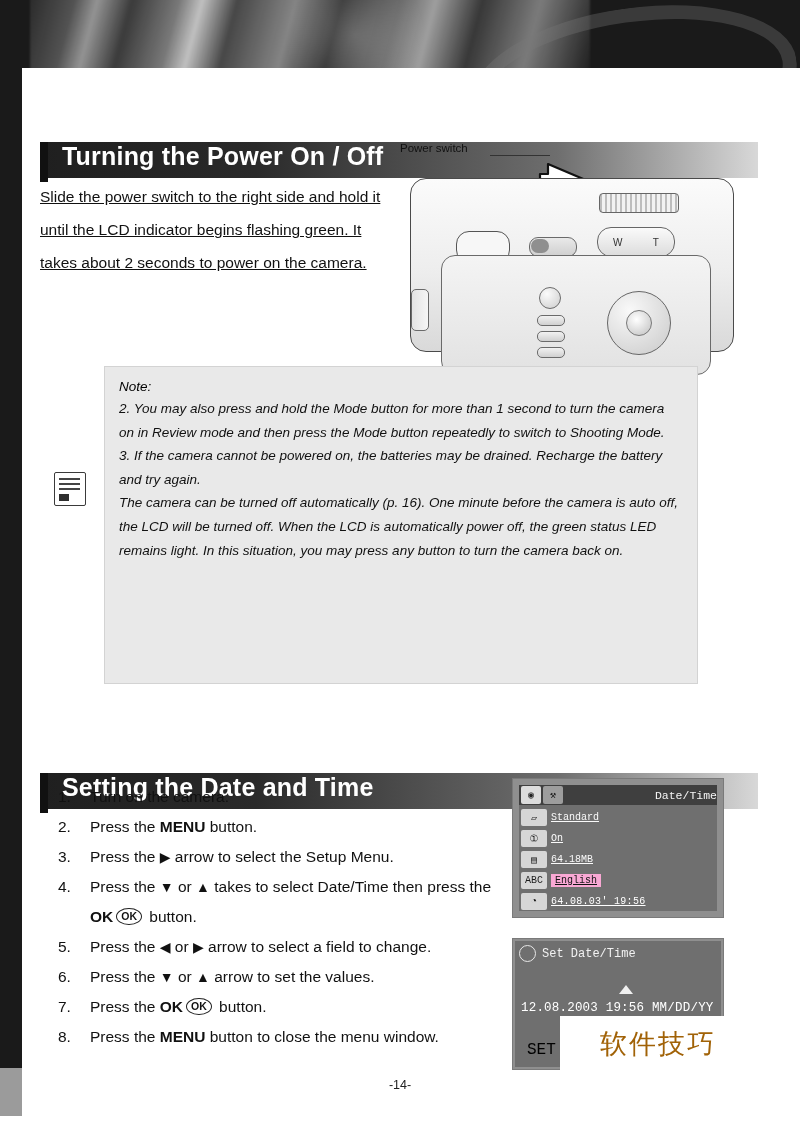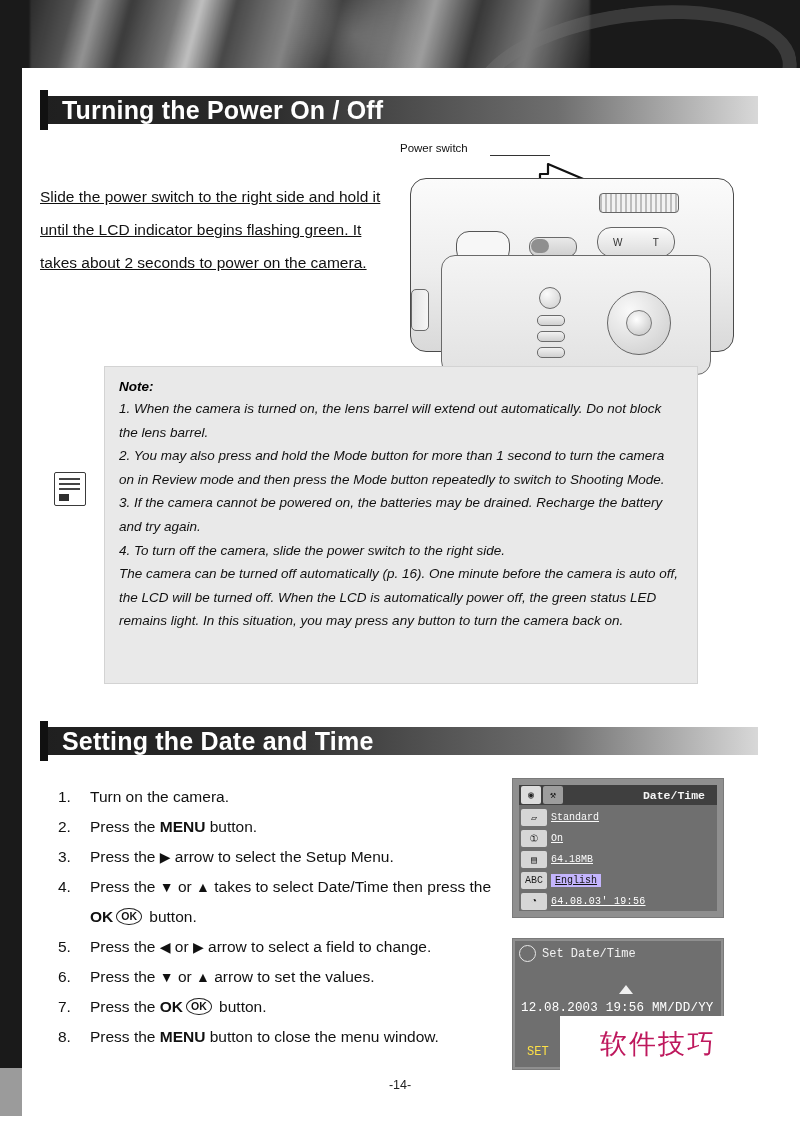--- a/index.html
+++ b/index.html
@@ -76,10 +76,11 @@
   
   .section-bar {
     position: absolute;
-    height: 28px;
+    height: 36px;
     background: linear-gradient(to right, #1f1f1f 0%, #2a2a2a 30%, #6e6e6e 72%, #d8d8d8 100%);
     display: flex;
-    align-items: center;
+    align-items: flex-start;
+    margin-top: 46px;
   }
   .section-bar .accent {
     width: 8px;

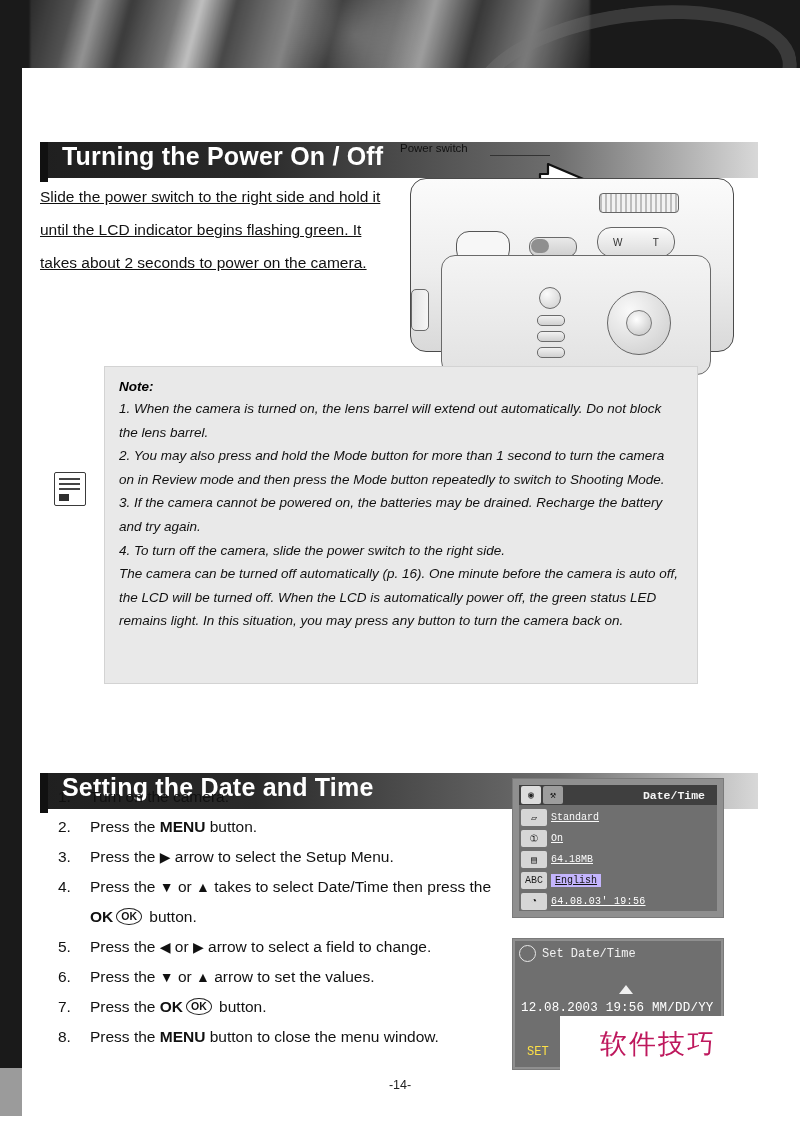--- a/index.html
+++ b/index.html
@@ -254,7 +254,7 @@
   }
   .note-title {
     font-style: italic;
-    font-weight: bold;
+    font-weight: normal;
     font-size: 13.5px;
     margin-bottom: 3px;
   }

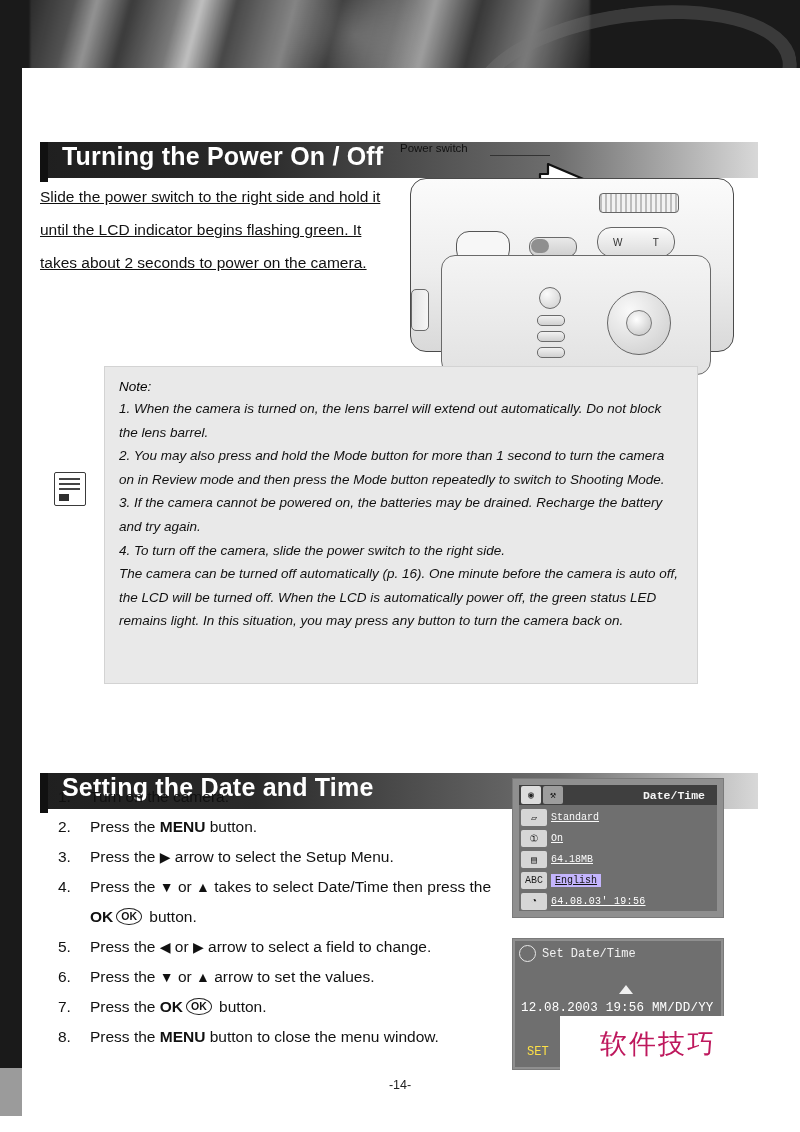--- a/index.html
+++ b/index.html
@@ -503,7 +503,6 @@
 <div class="note-icon"></div>
 <div class="note-box">
   <div class="note-title">Note:</div>
-  <div class="note-line">1. When the camera is turned on, the lens barrel will extend out automatically. Do not block the lens barrel.</div>
   <div class="note-line">2. You may also press and hold the Mode button for more than 1 second to turn the camera on in Review mode and then press the Mode button repeatedly to switch to Shooting Mode.</div>
   <div class="note-line">3. If the camera cannot be powered on, the batteries may be drained. Recharge the battery and try again.</div>
   <div class="note-line">4. To turn off the camera, slide the power switch to the right side.</div>

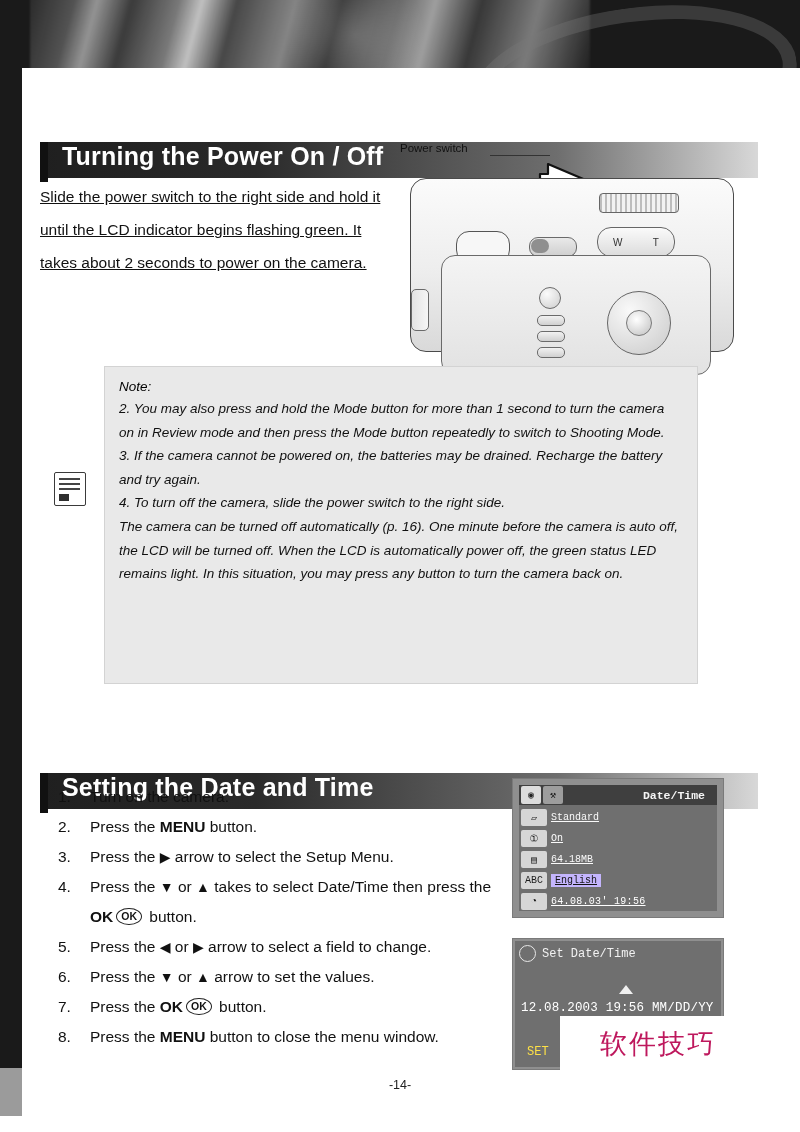--- a/index.html
+++ b/index.html
@@ -505,7 +505,6 @@
   <div class="note-title">Note:</div>
   <div class="note-line">2. You may also press and hold the Mode button for more than 1 second to turn the camera on in Review mode and then press the Mode button repeatedly to switch to Shooting Mode.</div>
   <div class="note-line">3. If the camera cannot be powered on, the batteries may be drained. Recharge the battery and try again.</div>
-  <div class="note-line">4. To turn off the camera, slide the power switch to the right side.</div>
   <div class="note-line">The camera can be turned off automatically (p. 16). One minute before the camera is auto off, the LCD will be turned off. When the LCD is automatically power off, the green status LED remains light. In this situation, you may press any button to turn the camera back on.</div>
 </div>
 

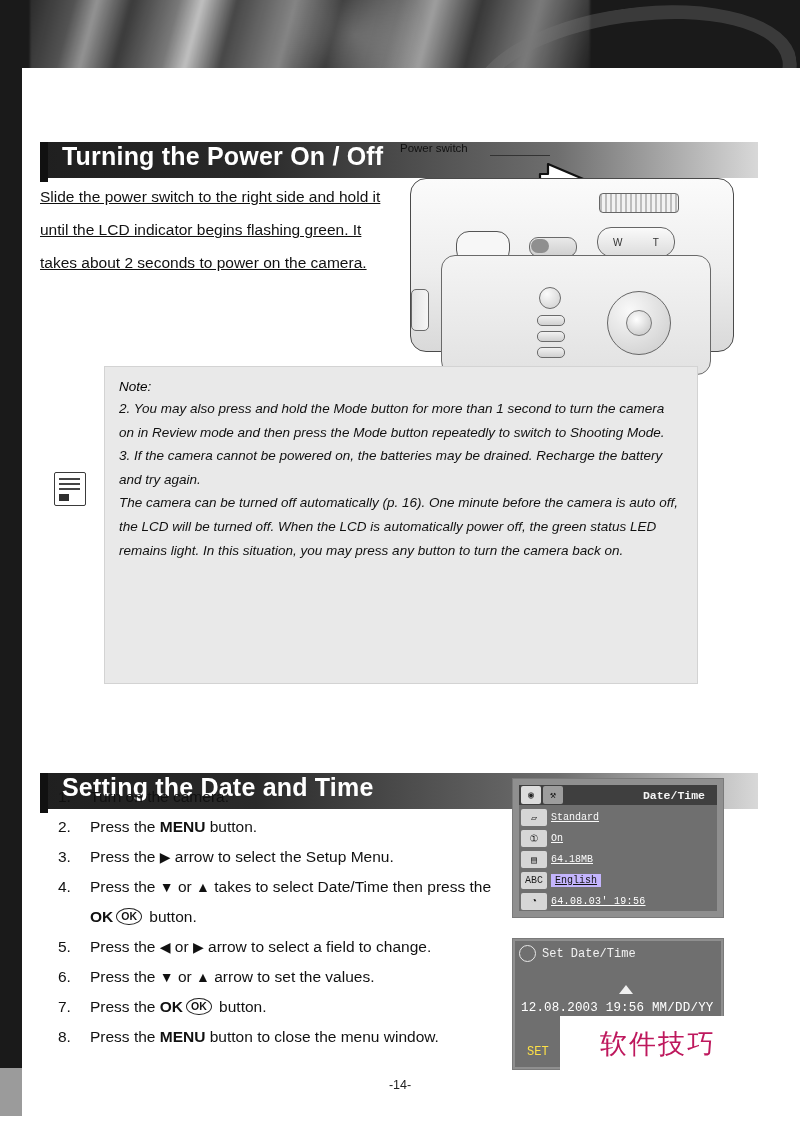--- a/index.html
+++ b/index.html
@@ -359,10 +359,9 @@
   .lcd-tab.alt { background: #9d9d9d; color: #111; }
   .lcd-title {
     margin-left: auto;
-    padding-right: 12px;
+    padding-right: 0;
     font-size: 11.5px;
     color: #f5f5f5;
-    font-weight: bold;
   }
   .lcd-rows {
     position: absolute;

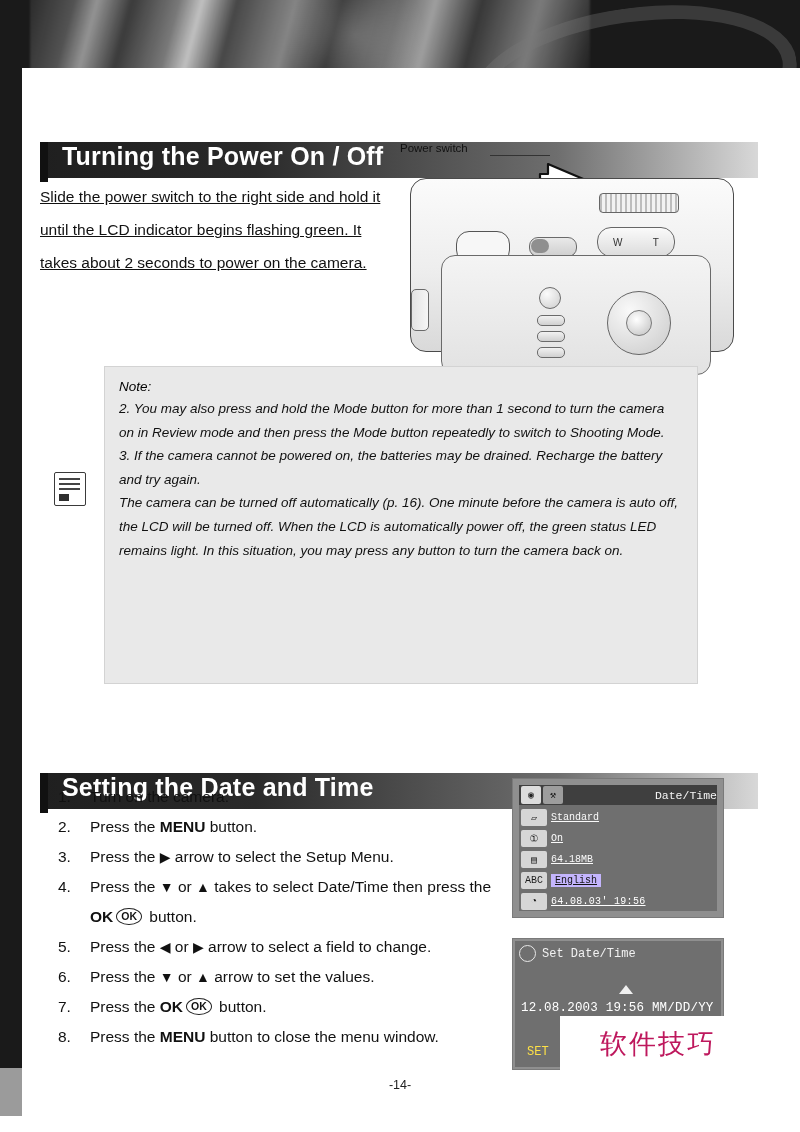--- a/index.html
+++ b/index.html
@@ -386,7 +386,7 @@
   }
   .lcd-row .val { font-size: 10px; color: #fafafa; text-decoration: underline; }
   .lcd-row.highlight .val {
-    background: #c4b5fd;
+    background: #f9a8d4;
     color: #141414;
     padding: 1px 4px;
   }

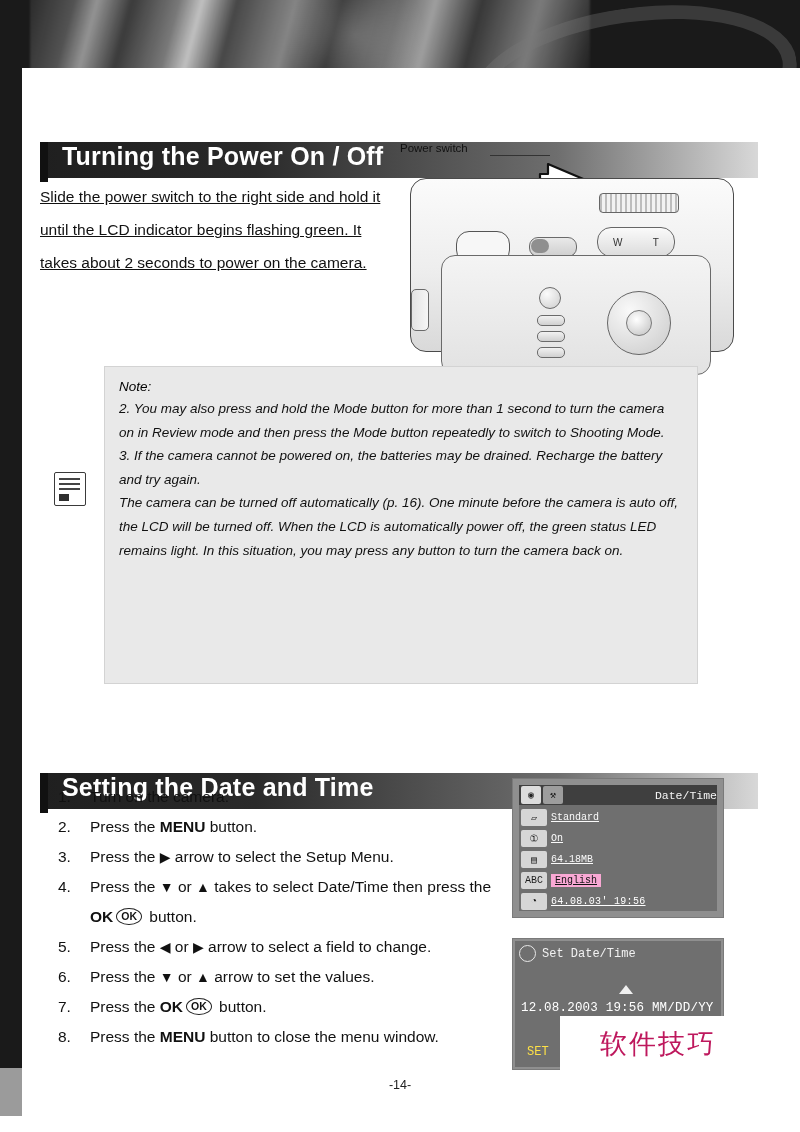--- a/index.html
+++ b/index.html
@@ -425,8 +425,8 @@
   }
   .setdate-set {
     position: absolute; left: 12px; bottom: 8px;
-    font-size: 12px;
-    color: #fde047;
+    font-size: 16px;
+    color: #000000;
   }
   .setdate-white-block {
     position: absolute;

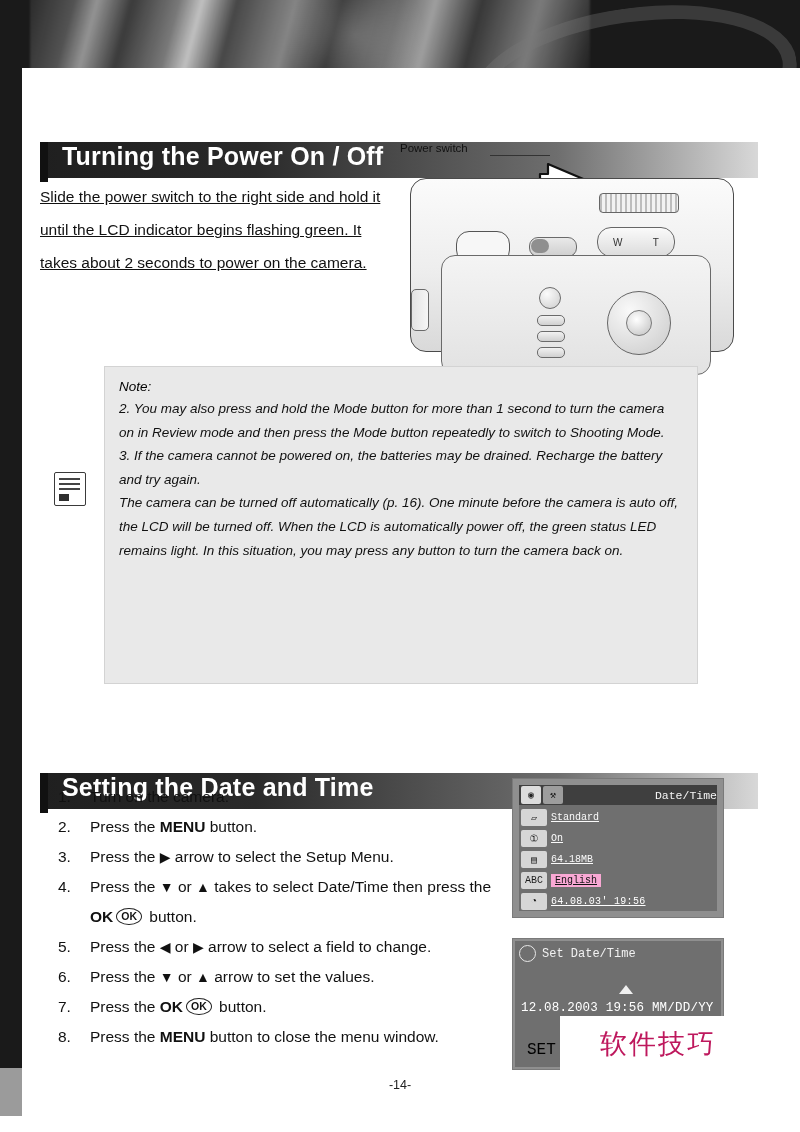--- a/index.html
+++ b/index.html
@@ -438,7 +438,7 @@
     position: absolute;
     left: 600px; top: 1026px;
     font-size: 27px;
-    color: #be185d;
+    color: #a16207;
     font-family: Liberation Mono, monospace;
     letter-spacing: 2px;
   }

